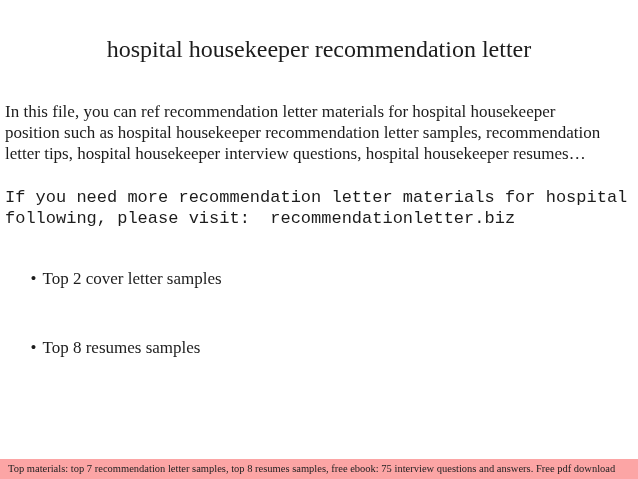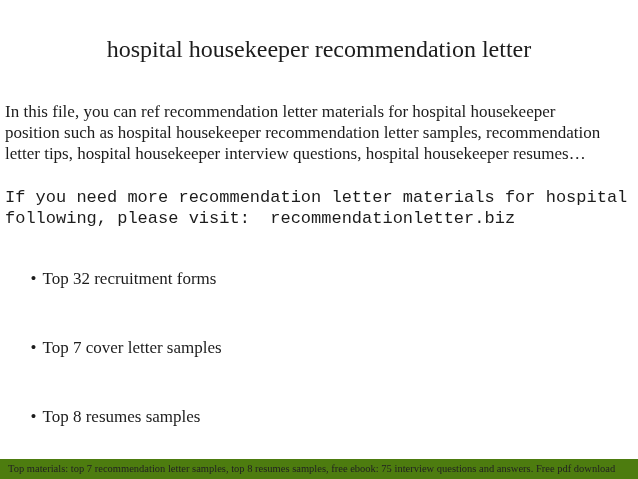--- a/index.html
+++ b/index.html
@@ -88,9 +88,6 @@
 
   <div class="bullets">
     <div class="bullet-item">
-      <span class="bullet-marker">•</span><span>Top 32 recruitment forms</span>
-    </div>
-    <div class="bullet-item">
       <span class="bullet-marker">•</span><span>Top 7 cover letter samples</span>
     </div>
     <div class="bullet-item">

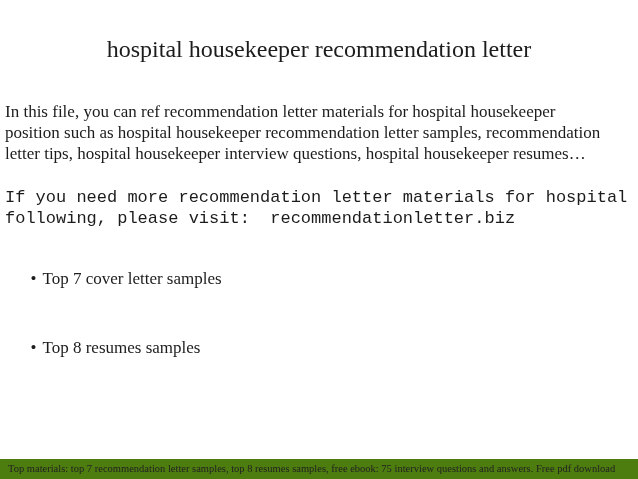--- a/index.html
+++ b/index.html
@@ -88,7 +88,7 @@
 
   <div class="bullets">
     <div class="bullet-item">
-      <span class="bullet-marker">•</span><span>Top 7 cover letter samples</span>
+      <span class="bullet-marker">•</span><span>Top 2 cover letter samples</span>
     </div>
     <div class="bullet-item">
       <span class="bullet-marker">•</span><span>Top 8 resumes samples</span>

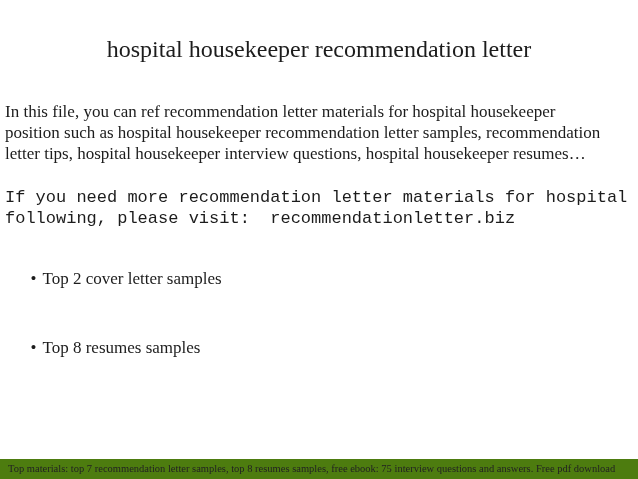--- a/index.html
+++ b/index.html
@@ -62,7 +62,7 @@
     top: 459px;
     width: 638px;
     height: 20px;
-    background: #4d7c0f;
+    background: #fca5a5;
     box-sizing: border-box;
     padding-left: 8px;
     font-size: 10.5px;

